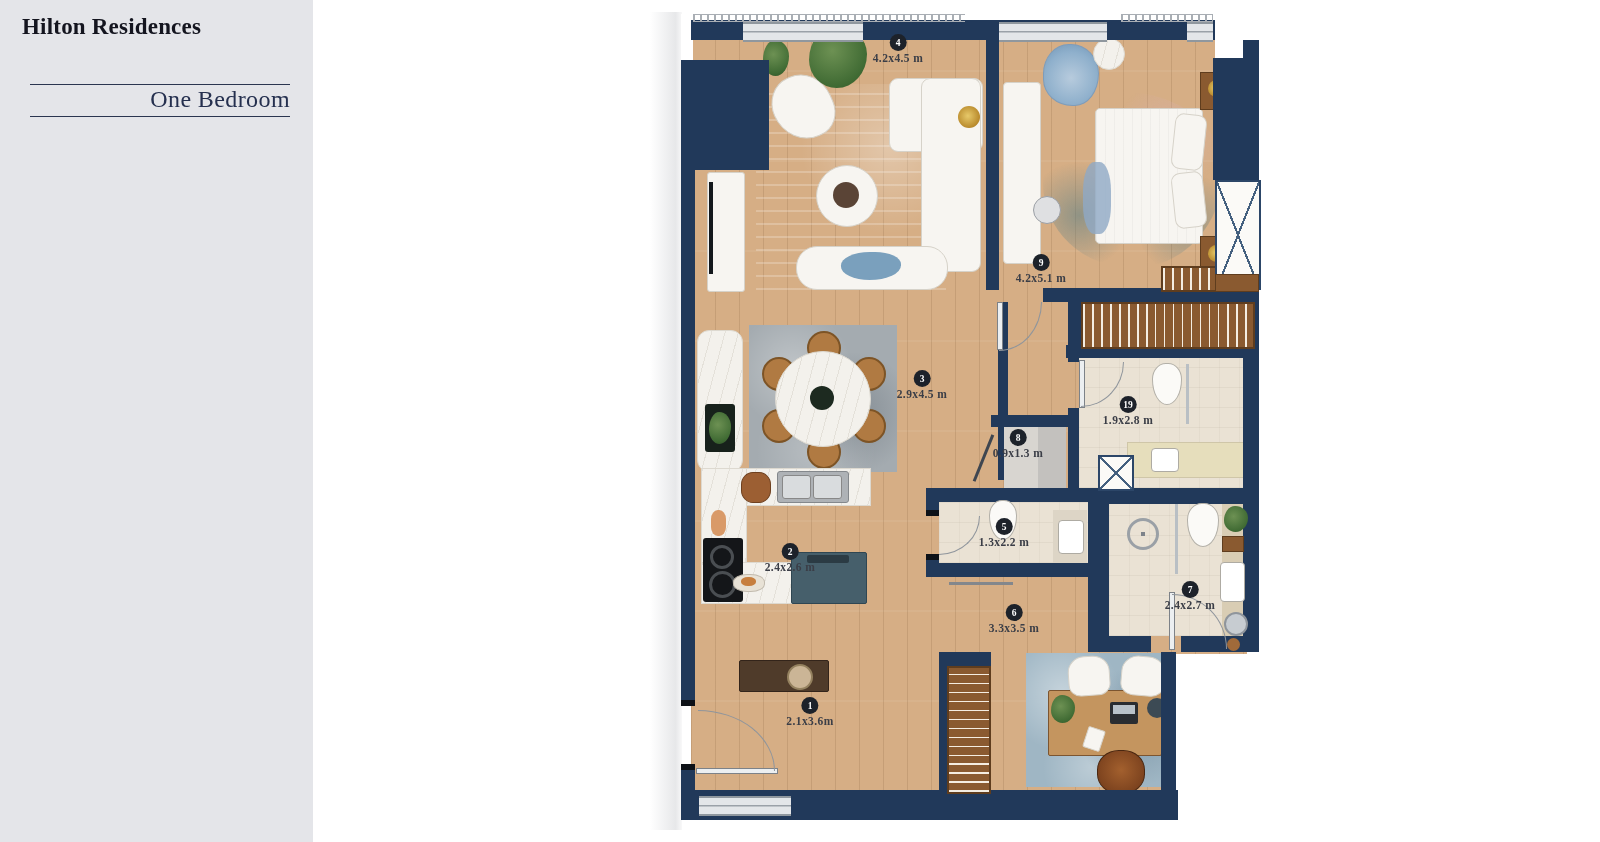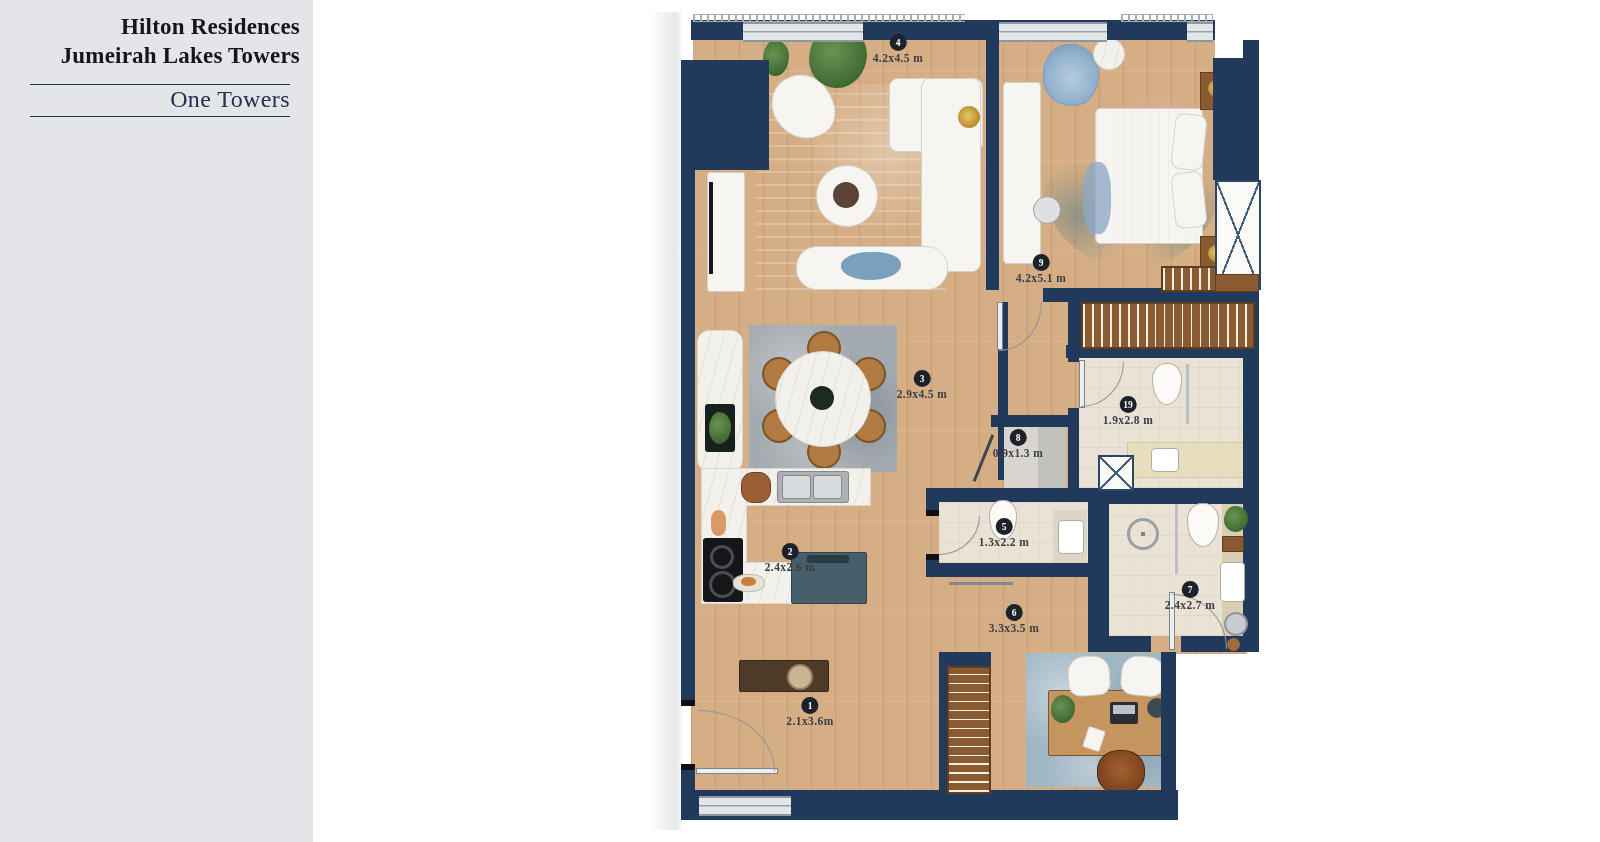--- a/index.html
+++ b/index.html
@@ -9,7 +9,7 @@
 
   
   .panel{left:0;top:0;width:313px;height:842px;background:#e4e5e9;}
-  .p-title{left:22px;top:12px;width:278px;text-align:right;font-weight:700;
+  .p-title{left:22px;top:12px;width:278px;text-align:left;font-weight:700;
            font-size:23px;line-height:29px;color:#14151f;letter-spacing:.2px;}
   .p-rule{left:30px;width:260px;height:0;border-top:1.6px solid #2a3550;}
   .p-sub{left:30px;top:86px;width:260px;text-align:right;font-size:24px;color:#25304f;letter-spacing:.4px;}

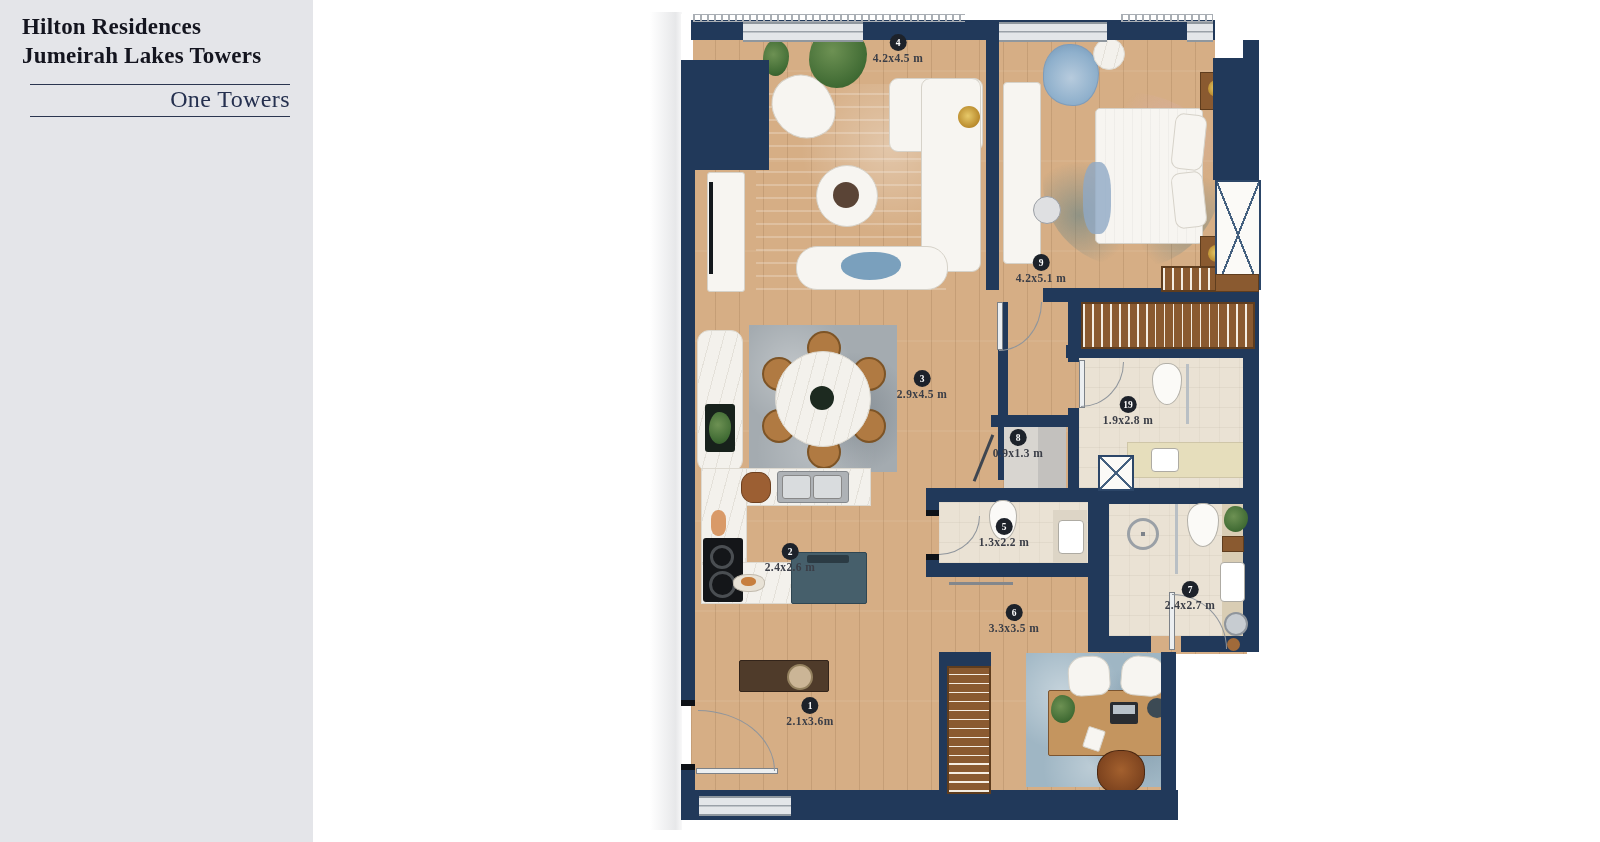--- a/index.html
+++ b/index.html
@@ -97,7 +97,6 @@
 <div class="abs panel">
   <div class="abs p-title">
     <div>Hilton Residences</div>
-    <div>Jumeirah Lakes Towers</div>
   </div>
   <div class="abs p-rule" style="top:84px"></div>
   <div class="abs p-sub">One Towers</div>

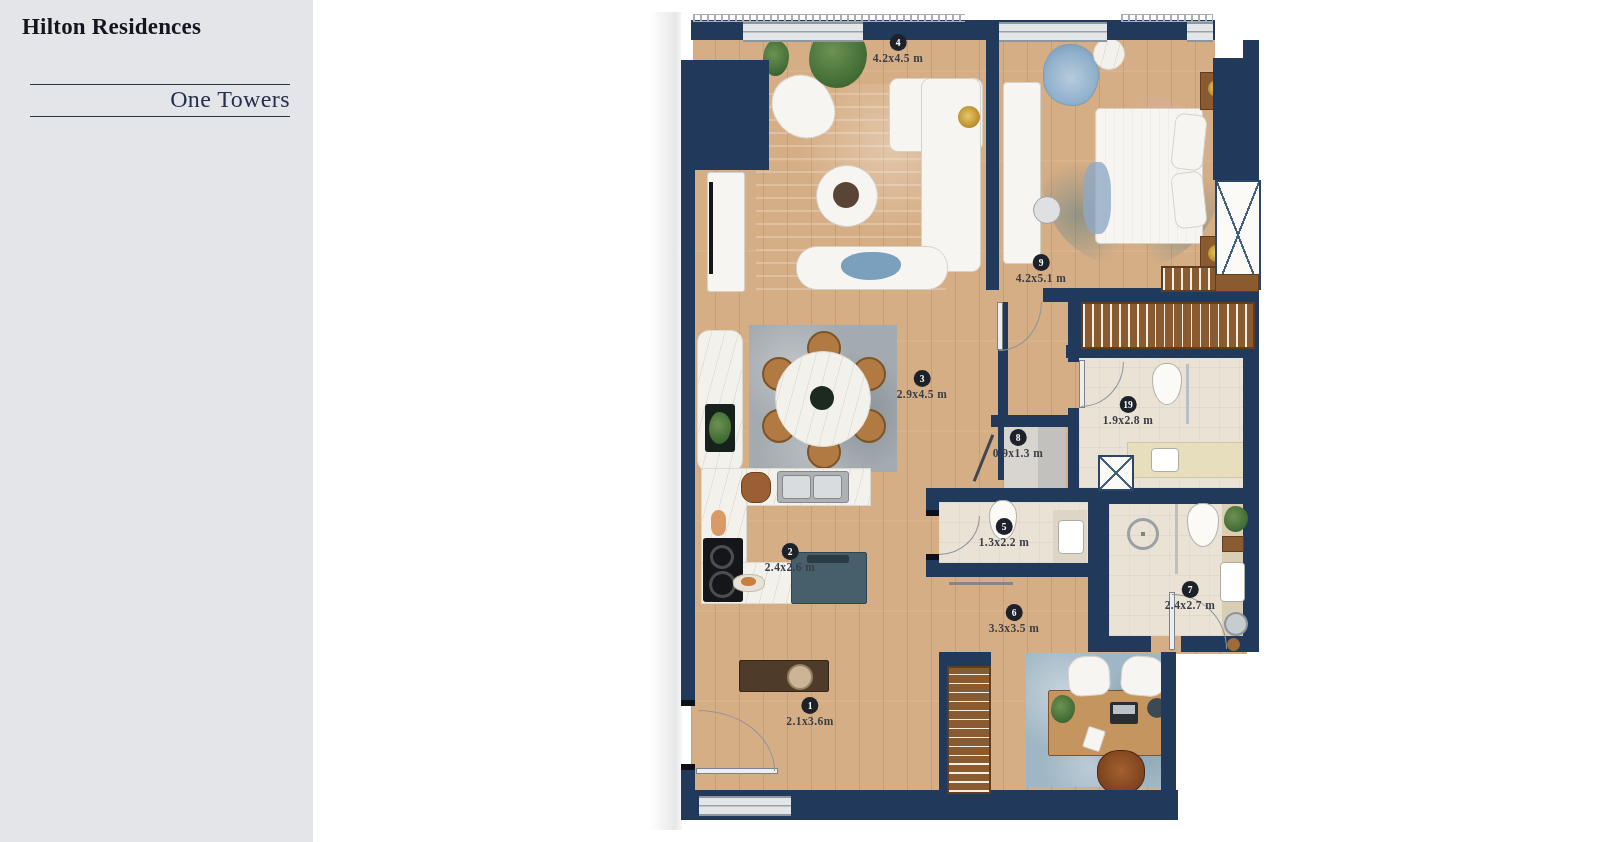--- a/index.html
+++ b/index.html
@@ -99,7 +99,7 @@
     <div>Hilton Residences</div>
   </div>
   <div class="abs p-rule" style="top:84px"></div>
-  <div class="abs p-sub">One Towers</div>
+  <div class="abs p-sub">One Bedroom</div>
   <div class="abs p-rule" style="top:116px"></div>
 </div>
 

